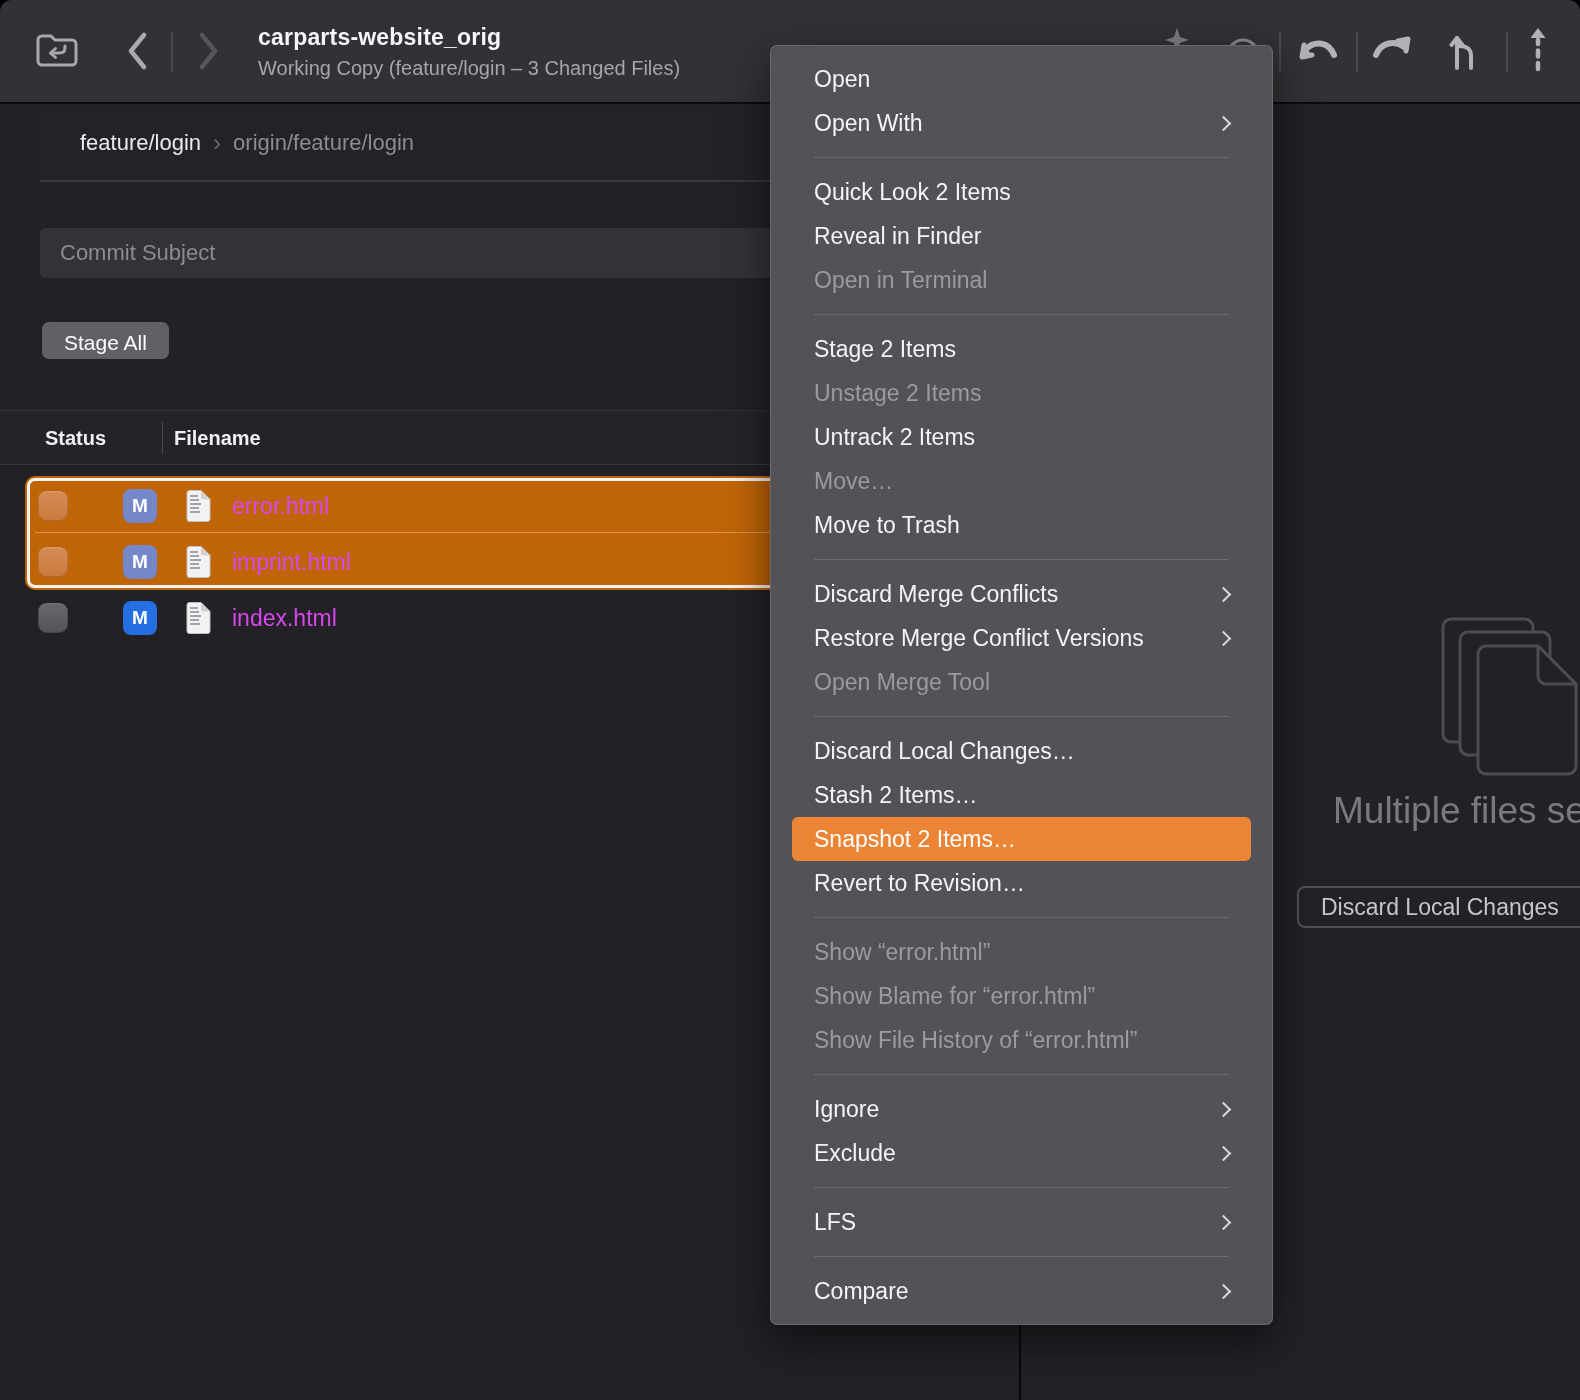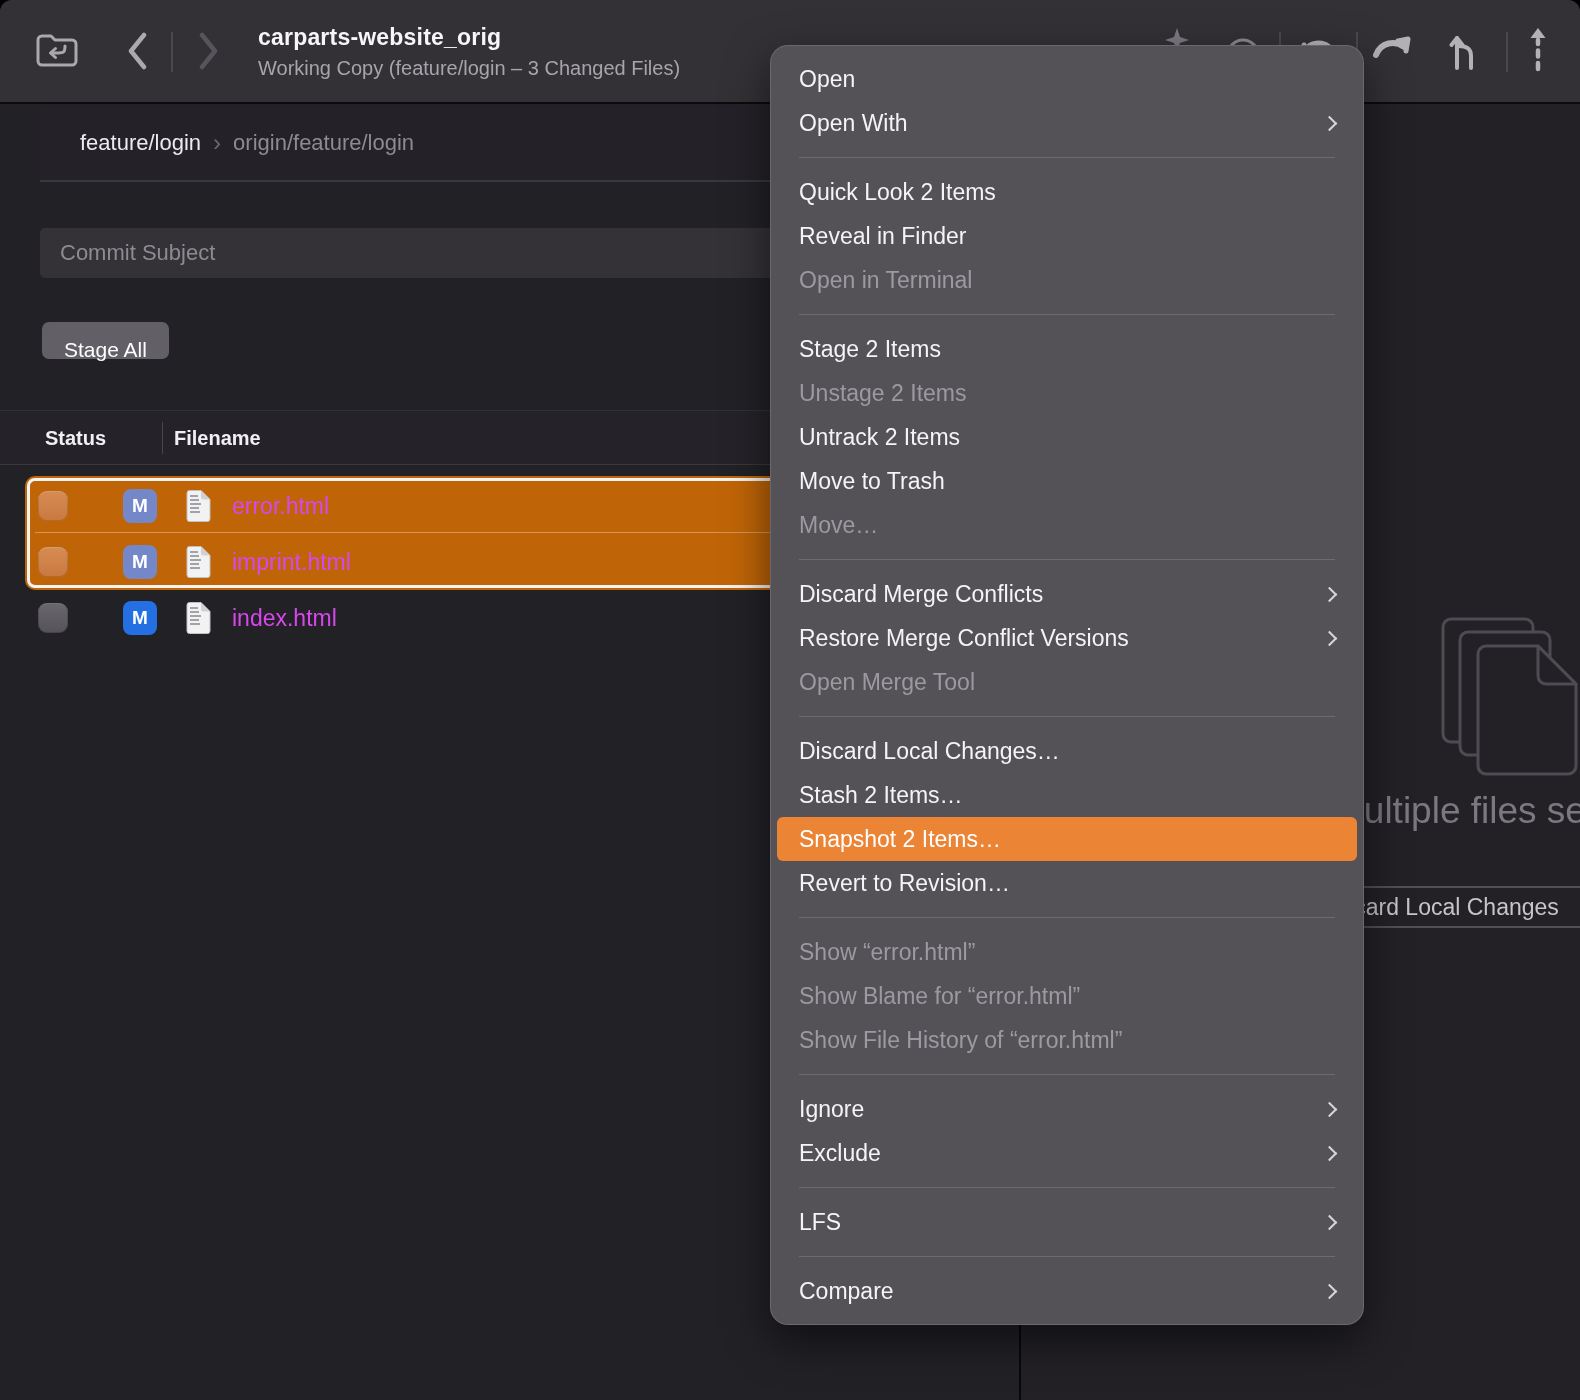--- a/index.html
+++ b/index.html
@@ -66,9 +66,9 @@
   .doc-icon { margin-left:28px; display:flex; }
   .filename { margin-left:20px; font-size:23px; color:#d946ef; }
   
-  .context-menu { position:absolute; left:770px; top:45px; width:594px;
-                  background:#545257; border:1px solid rgba(255,255,255,.13); border-radius:18px;
-                  box-shadow:0 16px 44px rgba(0,0,0,.55); padding:11px 0; z-index:10; }
+  .context-menu { position:absolute; left:770px; top:45px; width:503px;
+                  background:#545257; border:1px solid rgba(255,255,255,.13); border-radius:7px;
+                  box-shadow:0 16px 44px rgba(0,0,0,.55); padding:11px 15px; z-index:10; }
   .menu-item { height:44px; margin:0 6px; padding:0 22px; border-radius:6px;
                display:flex; align-items:center; font-size:23px; color:#f4f3f5; }
   .menu-item.disabled { color:#9c9aa0; }

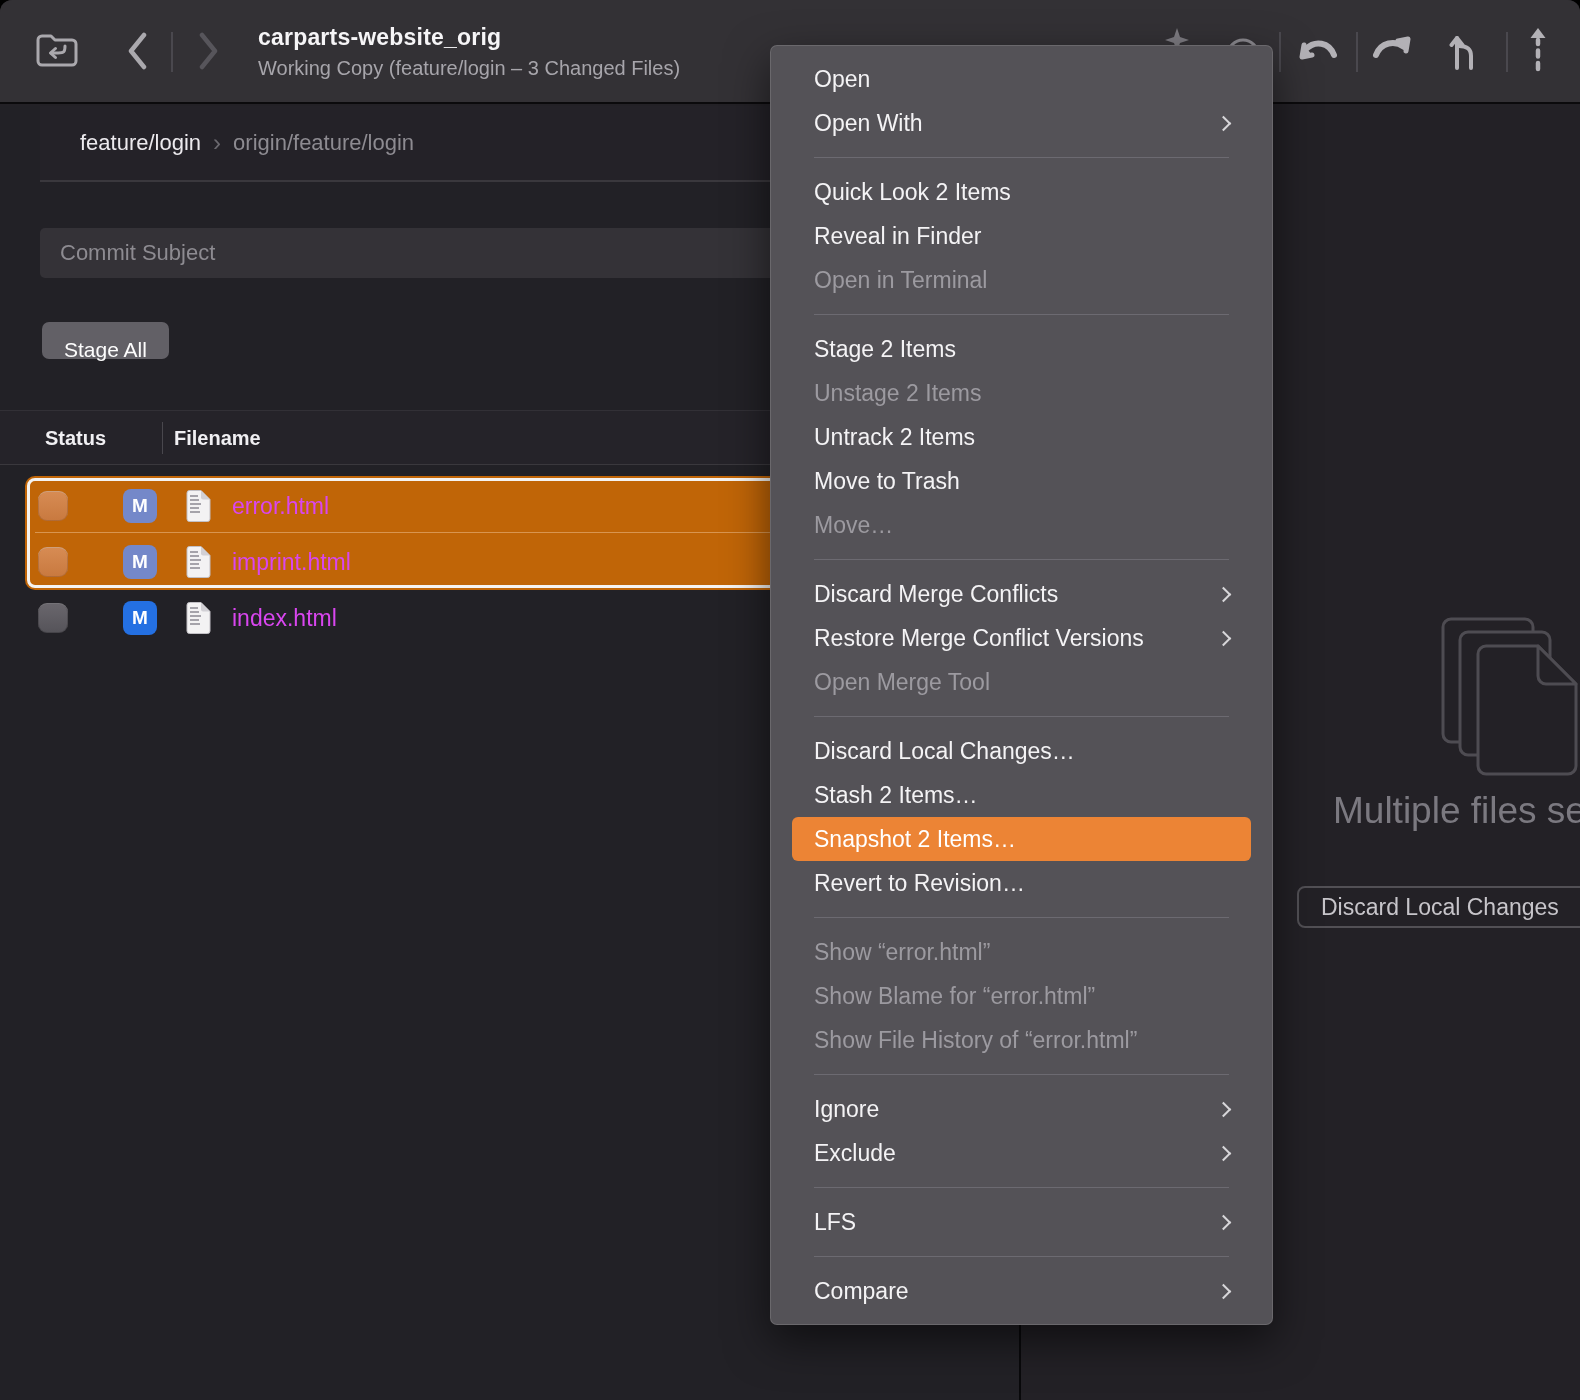--- a/index.html
+++ b/index.html
@@ -35,7 +35,7 @@
                   padding:12px 20px; font-size:22px; color:#e8e7ea;
                   font-family:"Liberation Sans","DejaVu Sans",sans-serif; }
   .commit-input::placeholder { color:#8d8b91; }
-  .stage-all-btn { position:absolute; left:42px; top:322px; height:37px; padding:16px 22px;
+  .stage-all-btn { position:absolute; left:42px; top:322px; height:37px; padding:9px 22px;
                    background:#626066; border:none; border-radius:7px;
                    font-size:21px; color:#fdfdfd; cursor:default;
                    font-family:"Liberation Sans","DejaVu Sans",sans-serif; }

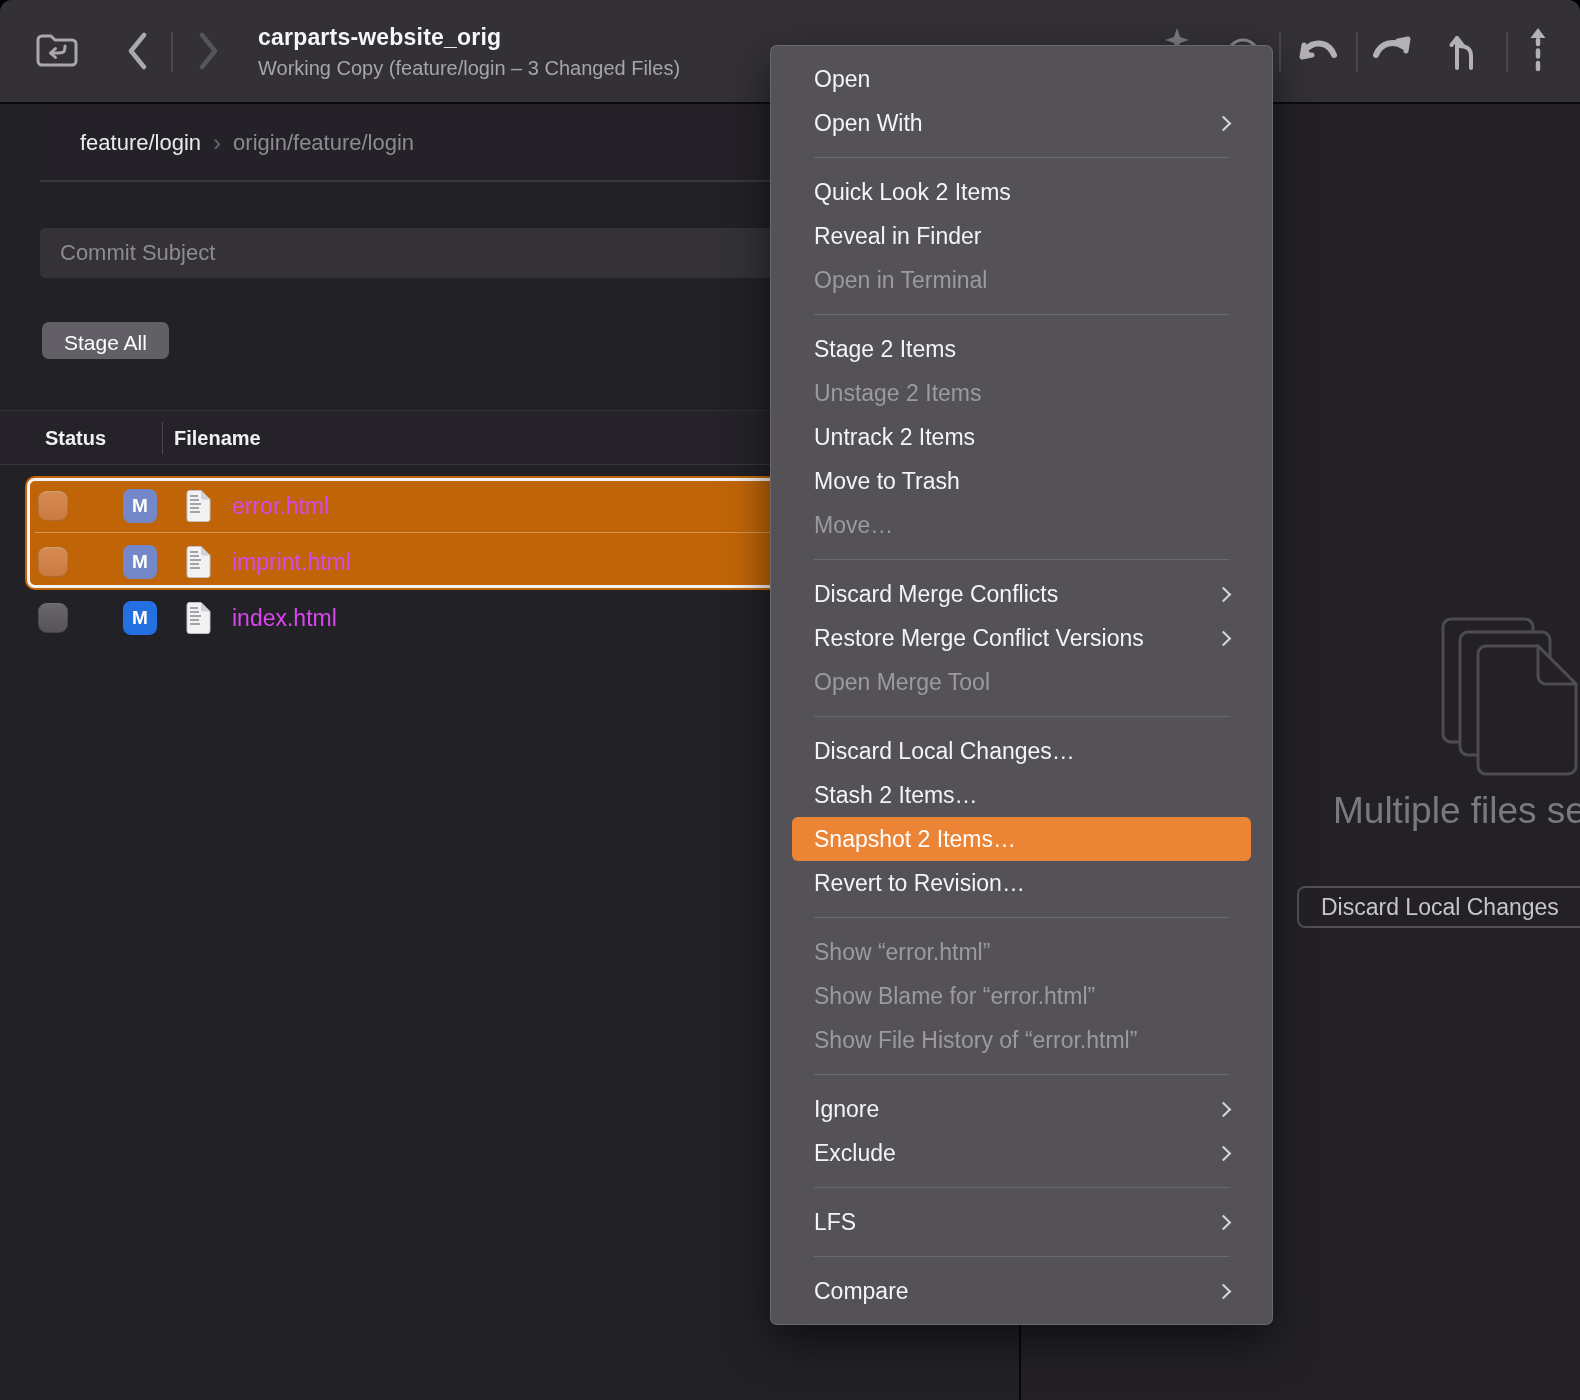--- a/index.html
+++ b/index.html
@@ -273,11 +273,11 @@
       <div class="menu-item">
         <span class="menu-label">Untrack 2 Items</span>
       </div>
+      <div class="menu-item disabled">
+        <span class="menu-label">Move…</span>
+      </div>
       <div class="menu-item">
         <span class="menu-label">Move to Trash</span>
-      </div>
-      <div class="menu-item disabled">
-        <span class="menu-label">Move…</span>
       </div>
       <div class="menu-sep"></div>
       <div class="menu-item">

